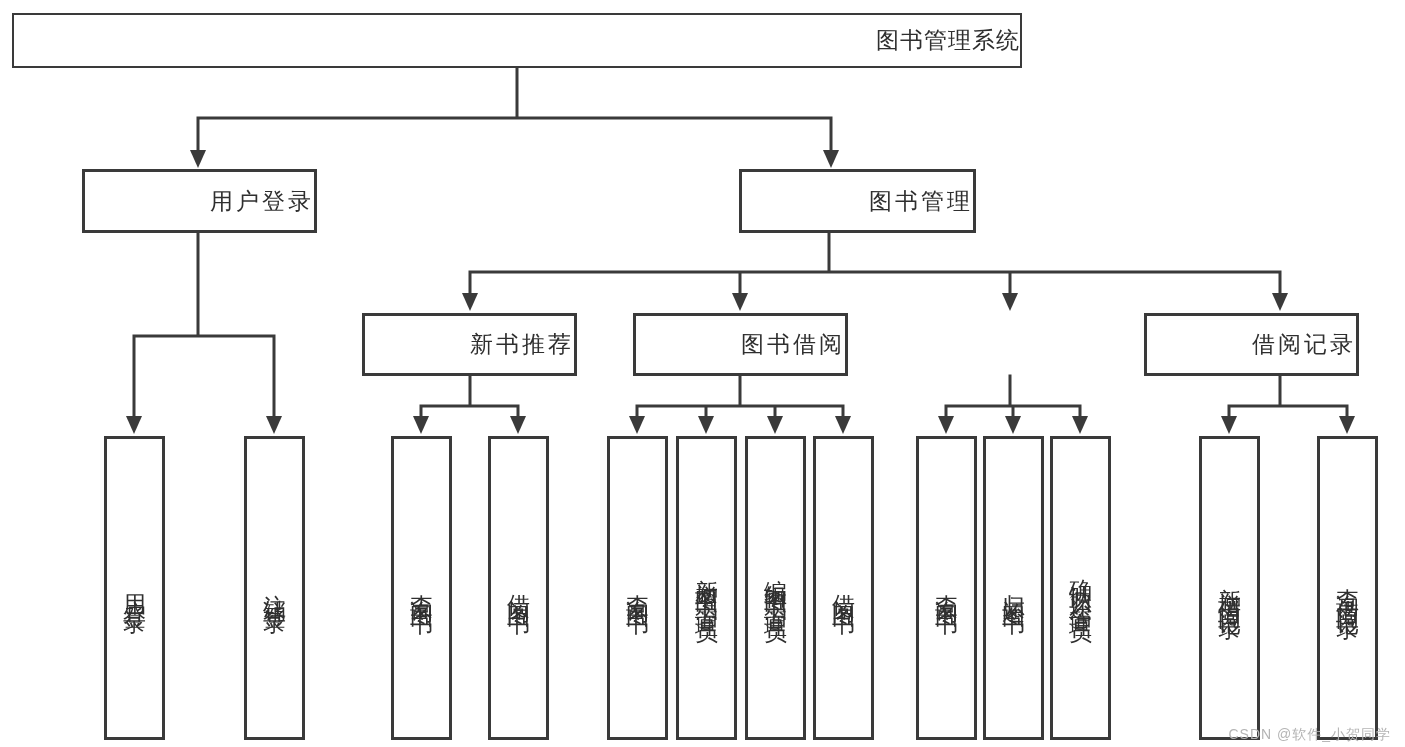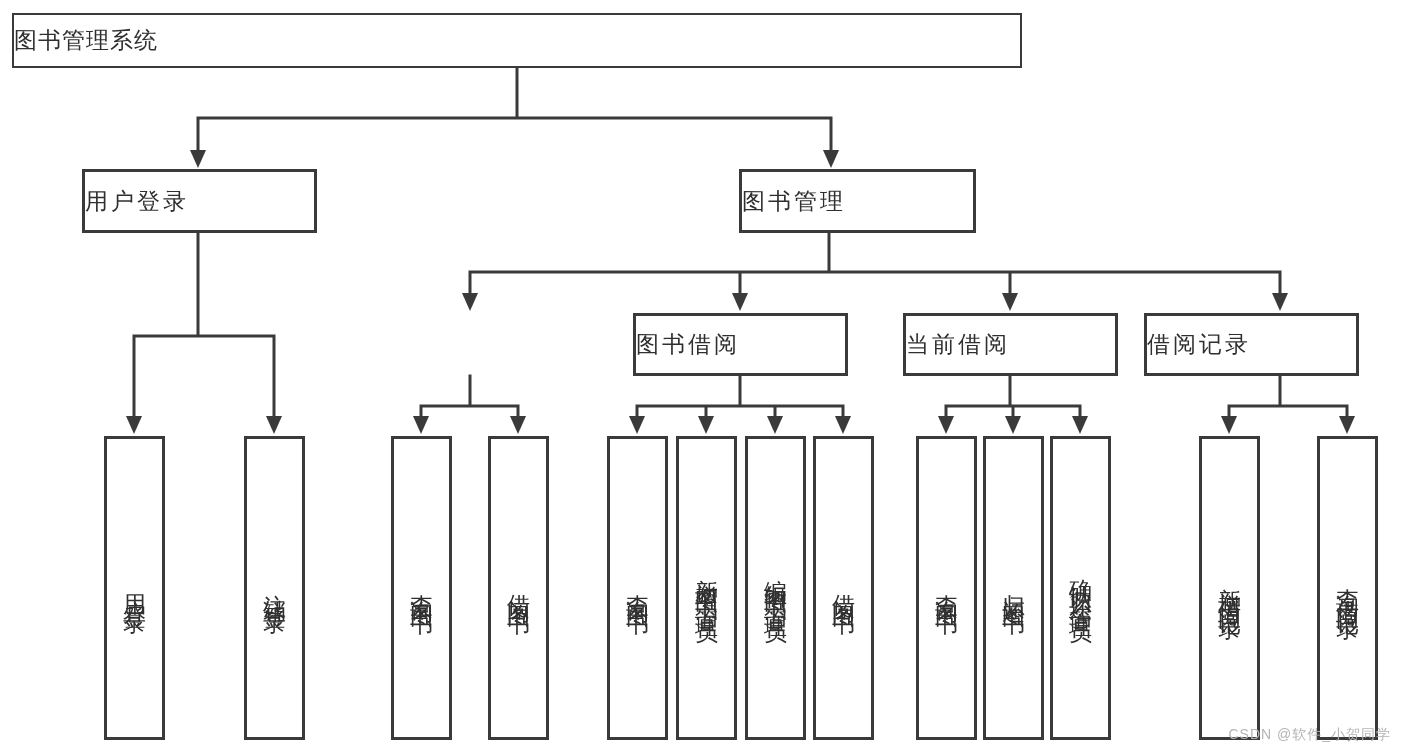--- a/index.html
+++ b/index.html
@@ -40,7 +40,7 @@
     border: 3px solid var(--line);
     display: flex;
     align-items: center;
-    justify-content: flex-start;
+    justify-content: flex-end;
     color: var(--text);
   }
   .root-box {

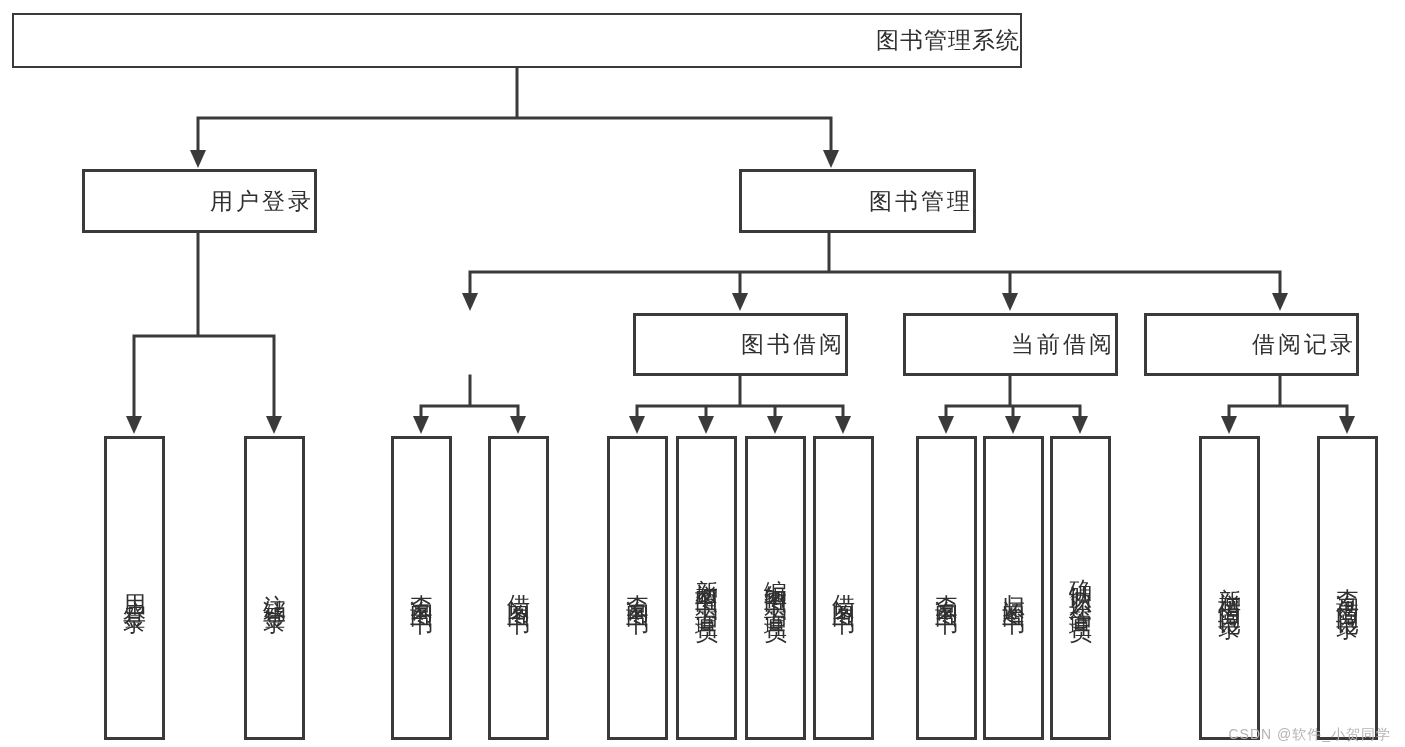--- a/index.html
+++ b/index.html
@@ -138,6 +138,9 @@
     <span class="lbl">图书管理</span>
   </div>
 
+  <div class="box l3-box" style="left:362px;">
+    <span class="lbl">新书推荐</span>
+  </div>
   <div class="box l3-box" style="left:633px;">
     <span class="lbl">图书借阅</span>
   </div>

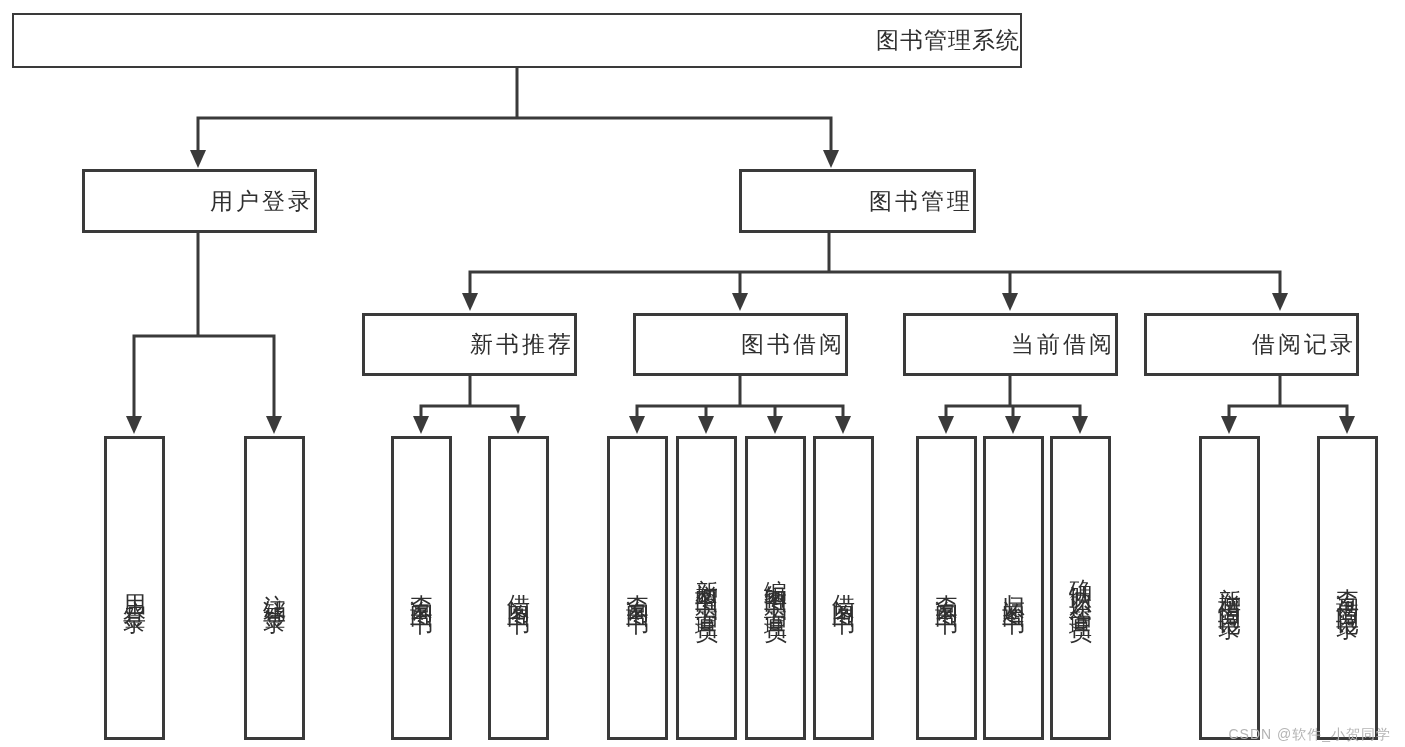--- a/index.html
+++ b/index.html
@@ -144,9 +144,6 @@
   <div class="box l3-box" style="left:633px;">
     <span class="lbl">图书借阅</span>
   </div>
-  <div class="box l3-box" style="left:903px;">
-    <span class="lbl">当前借阅</span>
-  </div>
   <div class="box l3-box" style="left:1144px;">
     <span class="lbl">借阅记录</span>
   </div>

